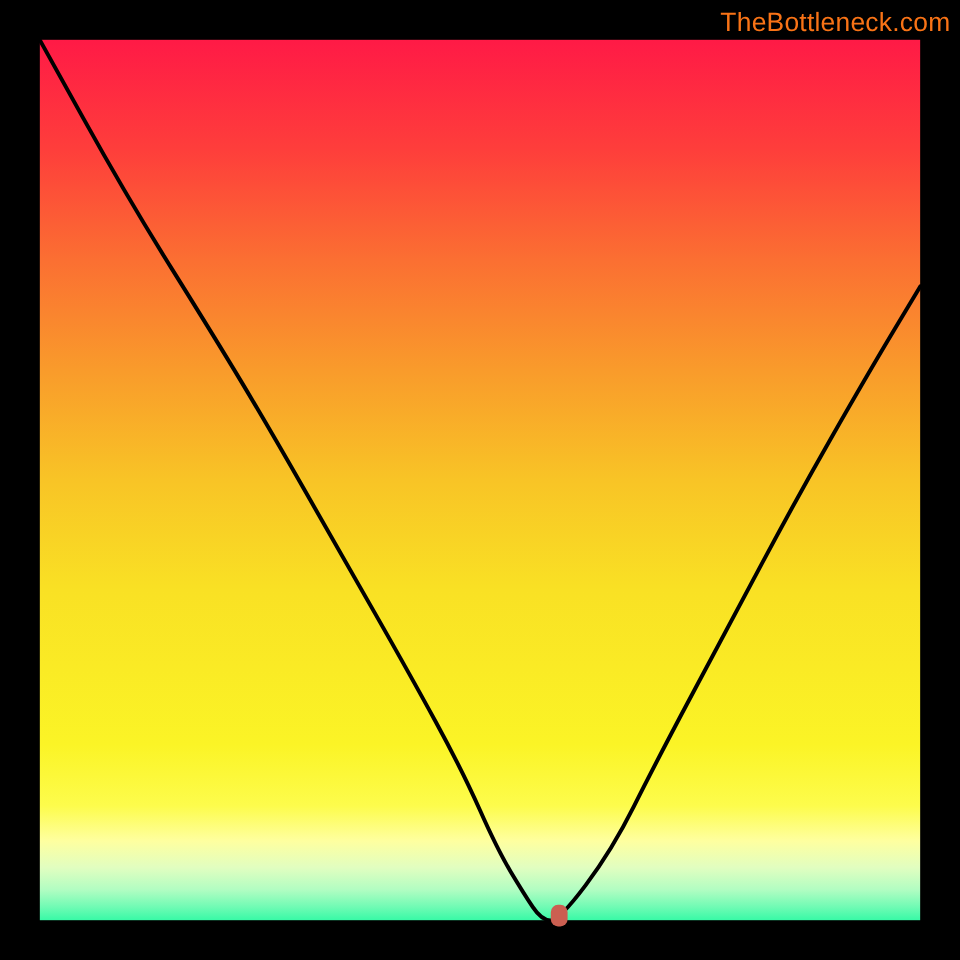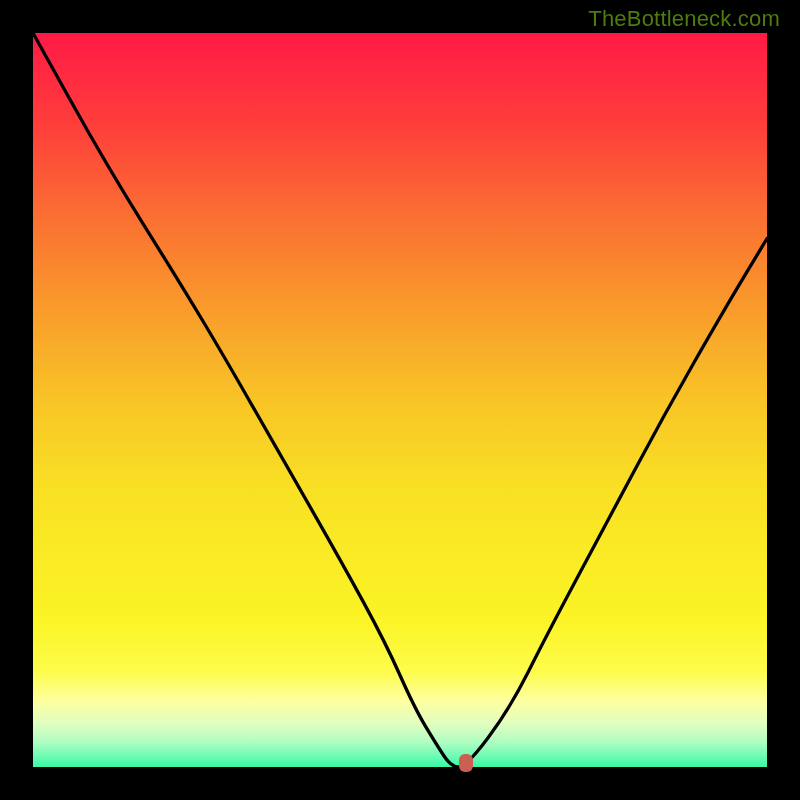--- a/index.html
+++ b/index.html
@@ -27,11 +27,11 @@
   .watermark {
     position: absolute;
     top: 6px;
-    right: 20px;
+    right: 8px;
     font-family: Arial, Helvetica, sans-serif;
     font-size: 22px;
     font-weight: 400;
-    color: #4d7c0f;
+    color: #f97316;
     letter-spacing: 0.2px;
   }
   svg.overlay {

